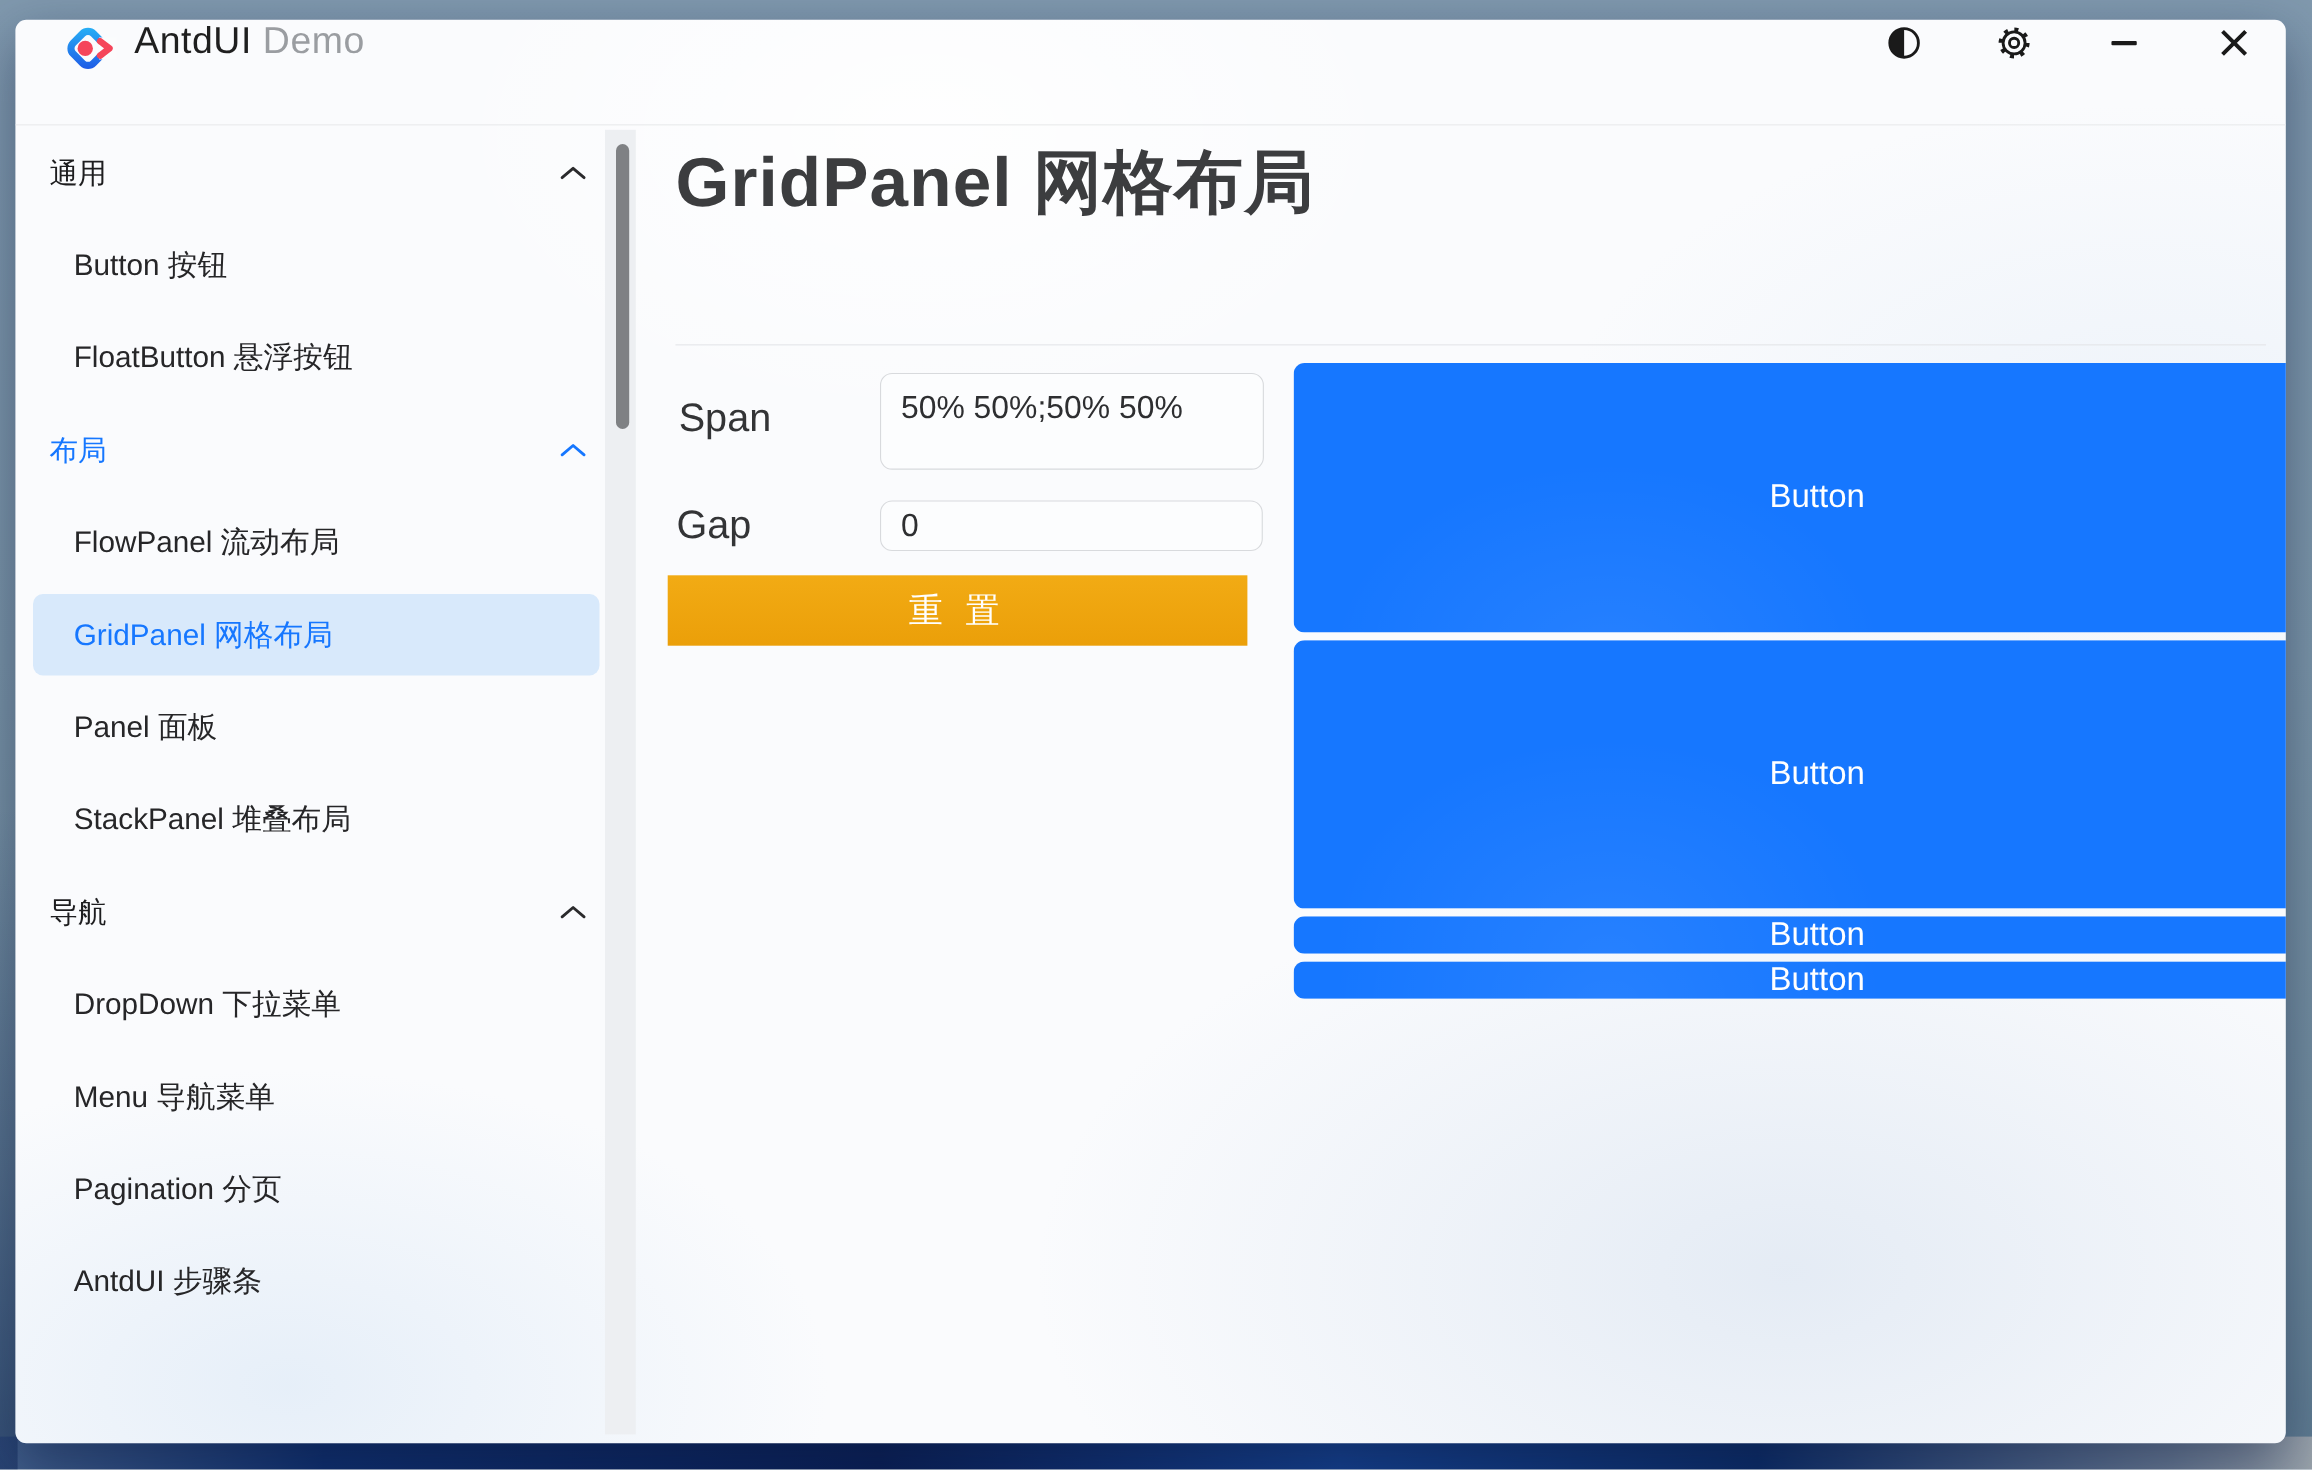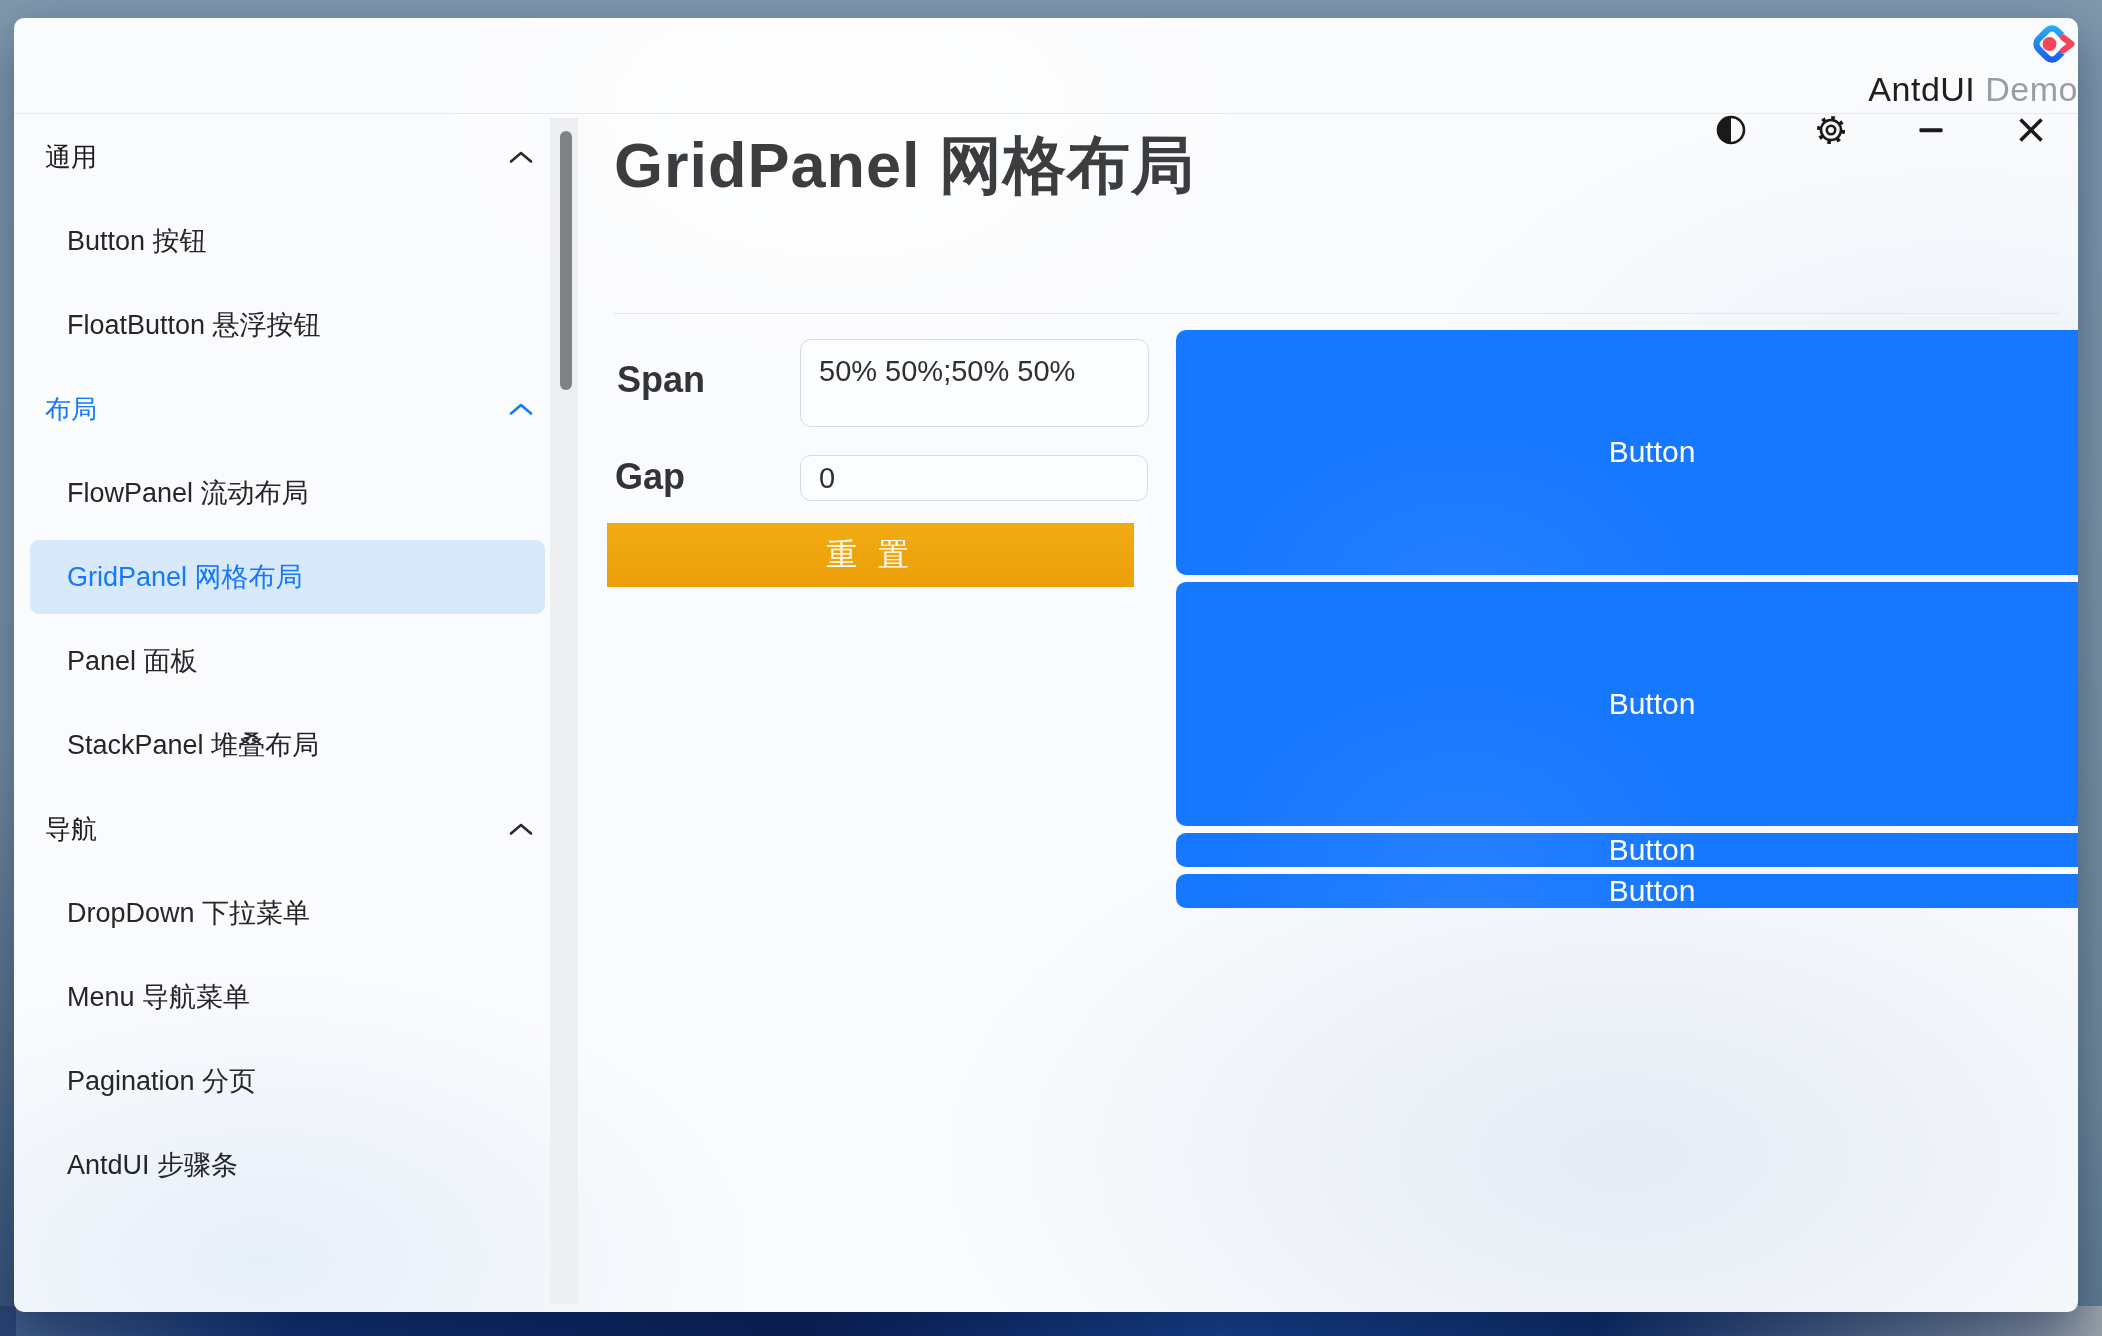--- a/index.html
+++ b/index.html
@@ -27,7 +27,7 @@
 
   
   .titlebar { position:absolute; left:0; top:0; right:0; height:96px; z-index:3;
-    display:flex; align-items:flex-end; border-bottom:1px solid #e9eaec;flex-direction:column; }
+    display:flex; align-items:flex-start; border-bottom:1px solid #e9eaec; }
   .logo { width:52px; height:52px; margin-left:40px; display:inline-flex; }
   .app-title { margin-left:16px; font-size:34px; color:#1f1f1f; font-weight:500; letter-spacing:.5px; }
   .app-title .dim { color:#9a9da1; font-weight:400; margin-left:10px; }

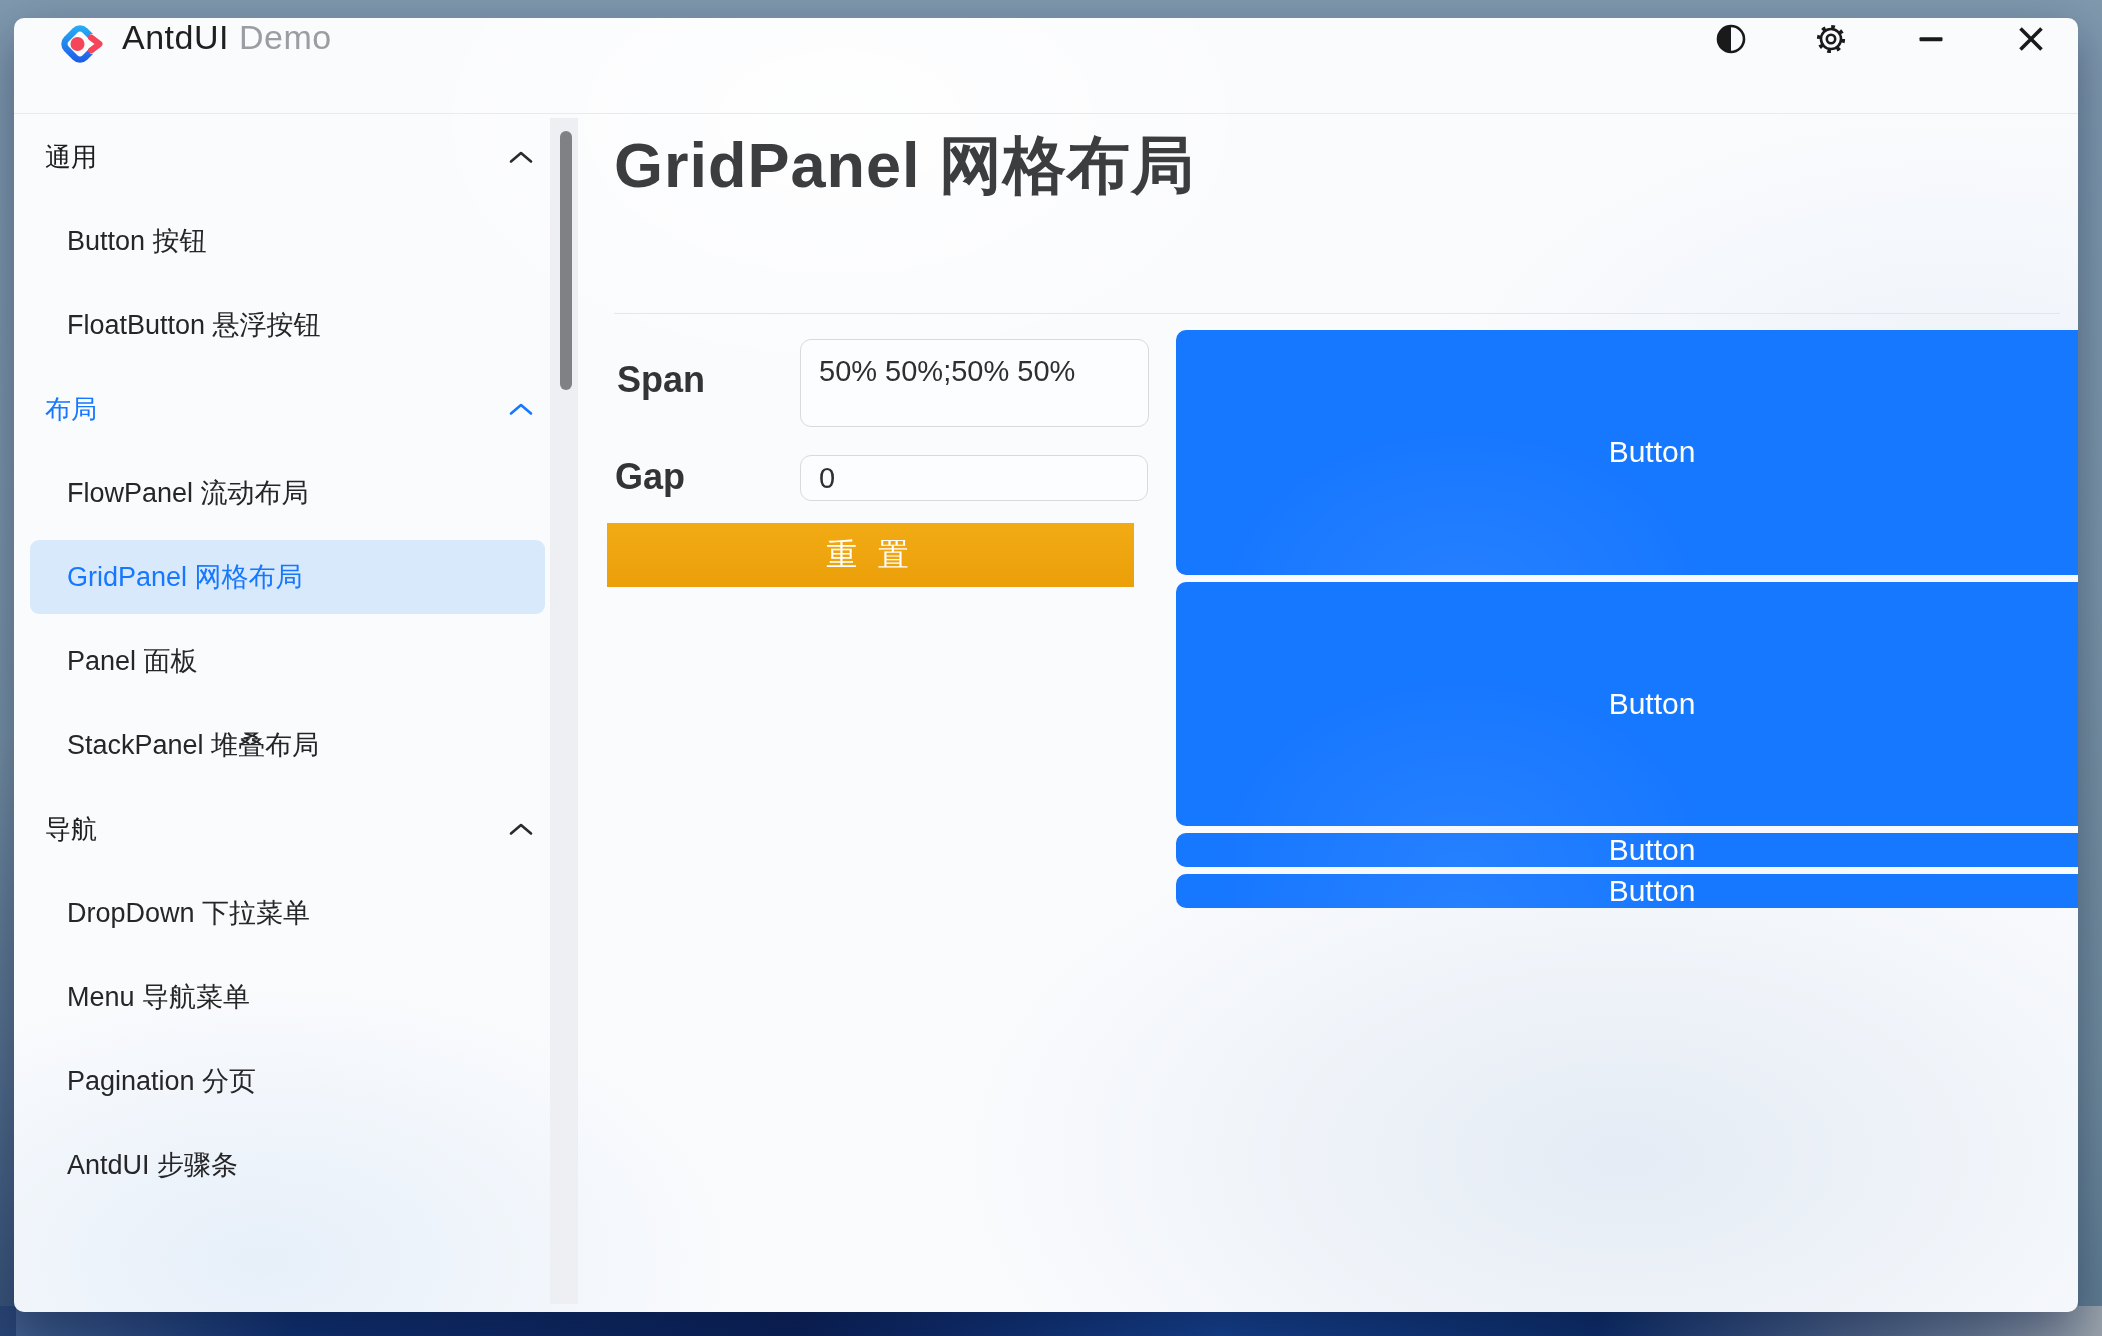--- a/index.html
+++ b/index.html
@@ -58,7 +58,7 @@
   .page-subtitle { position:absolute; left:15px; top:122px; font-size:31px; color:#3f4042; }
   .title-divider { position:absolute; left:14px; top:198px; width:1446px; height:1px; background:#e4e6e9; }
 
-  .field-label { position:absolute; font-size:36px; color:#333436;font-weight:bold; }
+  .field-label { position:absolute; font-size:36px; color:#333436; }
   .span-label { left:17px; top:244px; }
   .gap-label  { left:15px; top:341px; }
 

